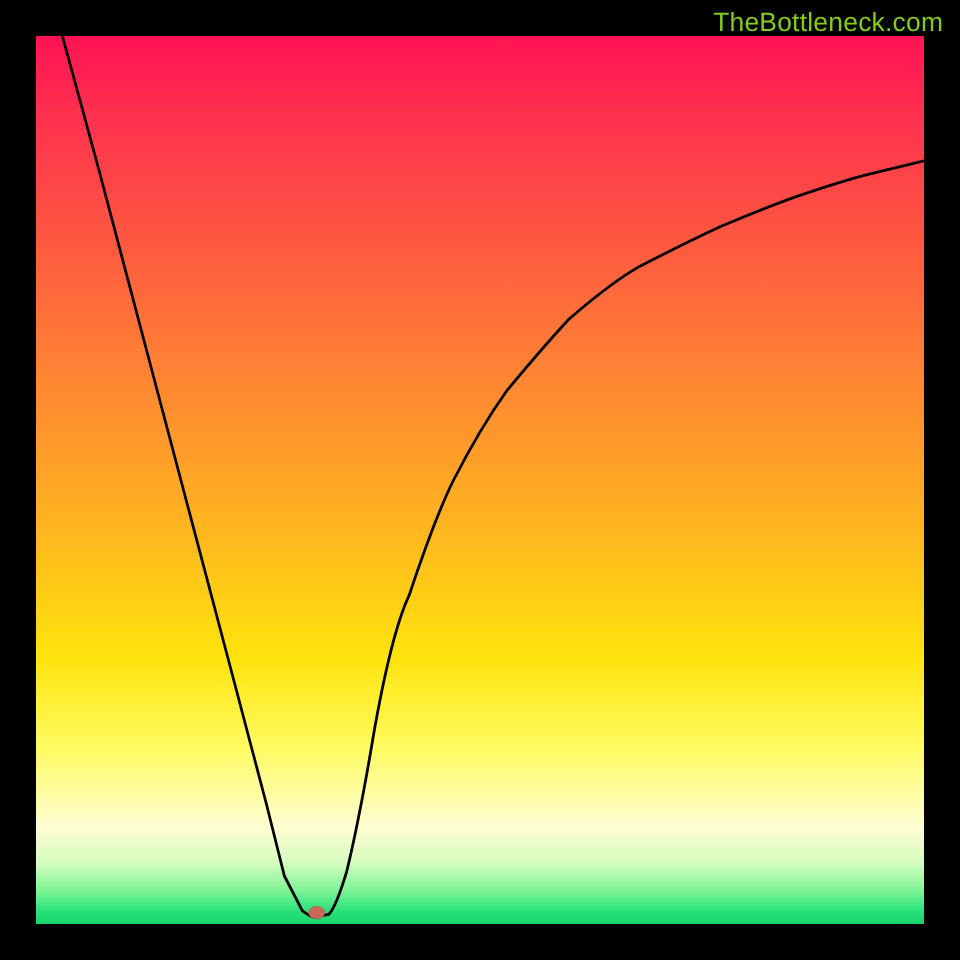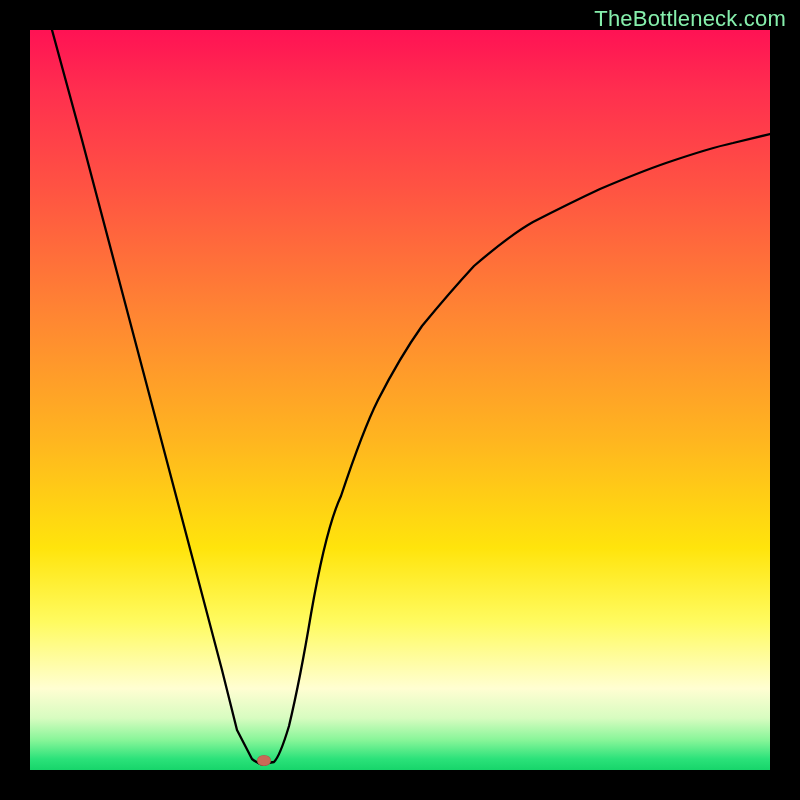--- a/index.html
+++ b/index.html
@@ -21,7 +21,7 @@
     position: absolute;
     top: 6px;
     right: 14px;
-    color: #86efac;
+    color: #84cc16;
     font-size: 22px;
     font-weight: 400;
     letter-spacing: 0.2px;

